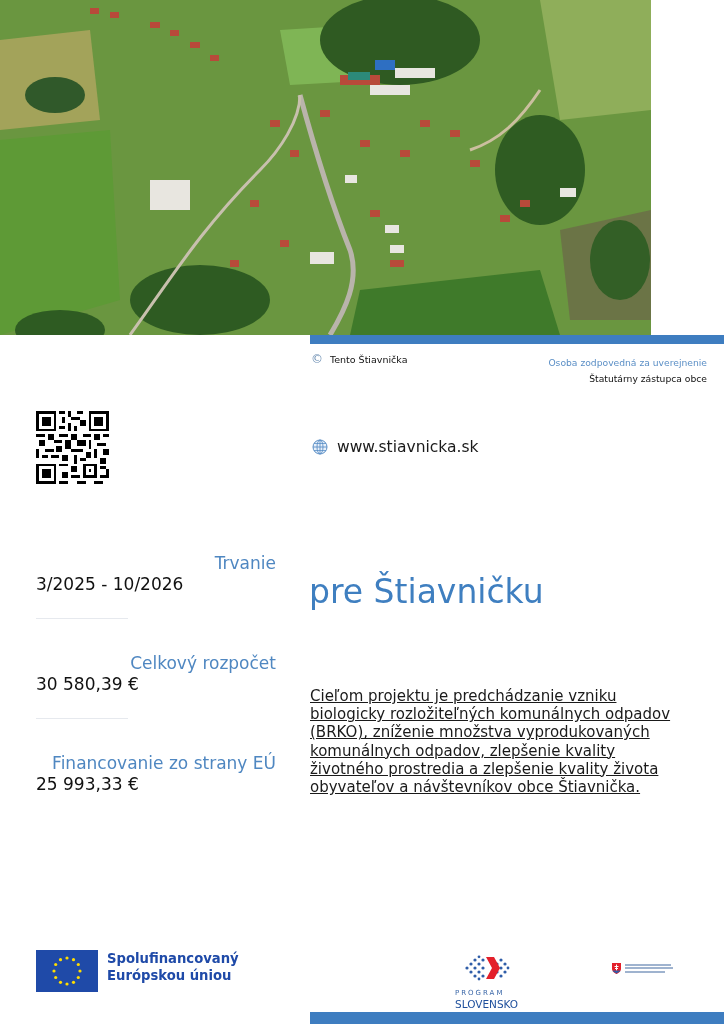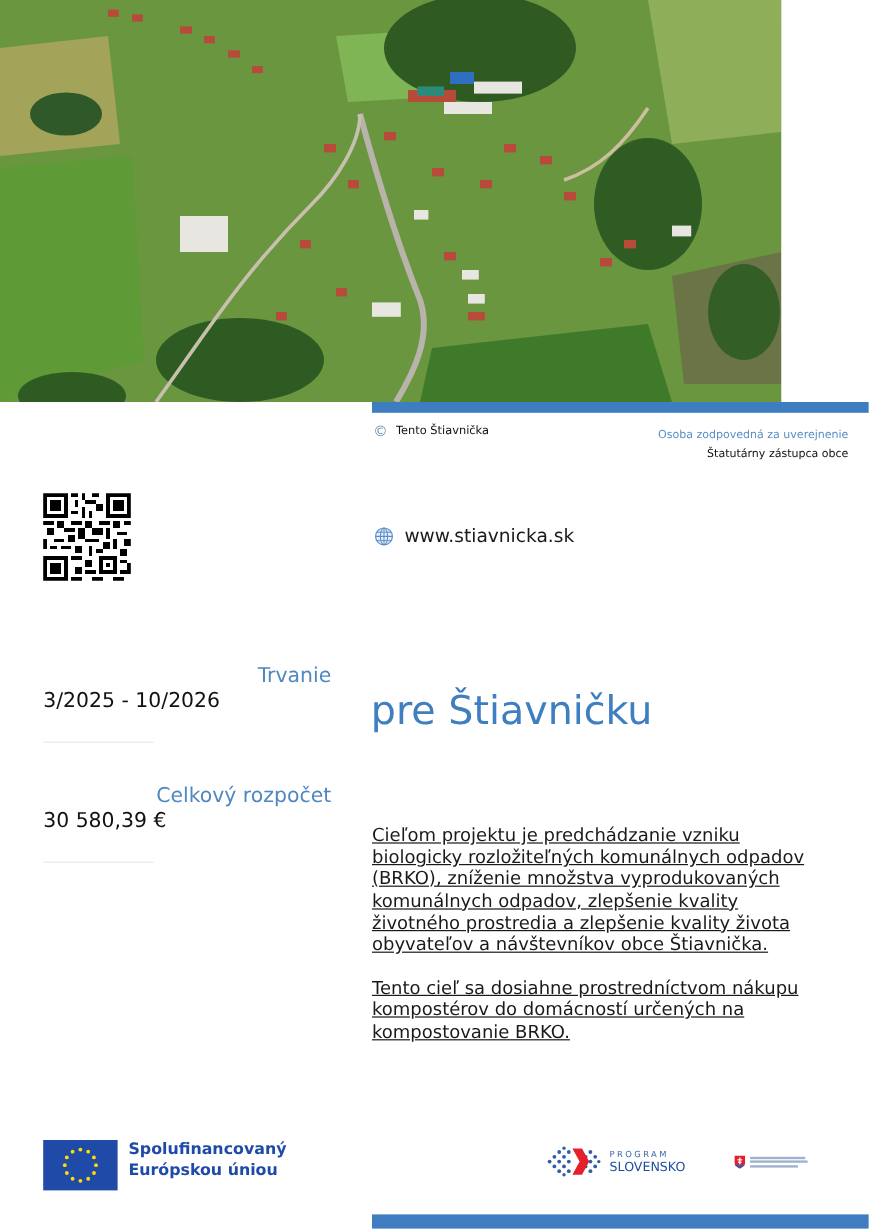--- a/index.html
+++ b/index.html
@@ -238,6 +238,10 @@
     <div class="value">30 580,39 €</div>
   </div>
   <div class="divider"></div>
+  <div class="fact">
+    <div class="label">Financovanie zo strany EÚ</div>
+    <div class="value">25 993,33 €</div>
+  </div>
 </div>
 
 <div class="desc">

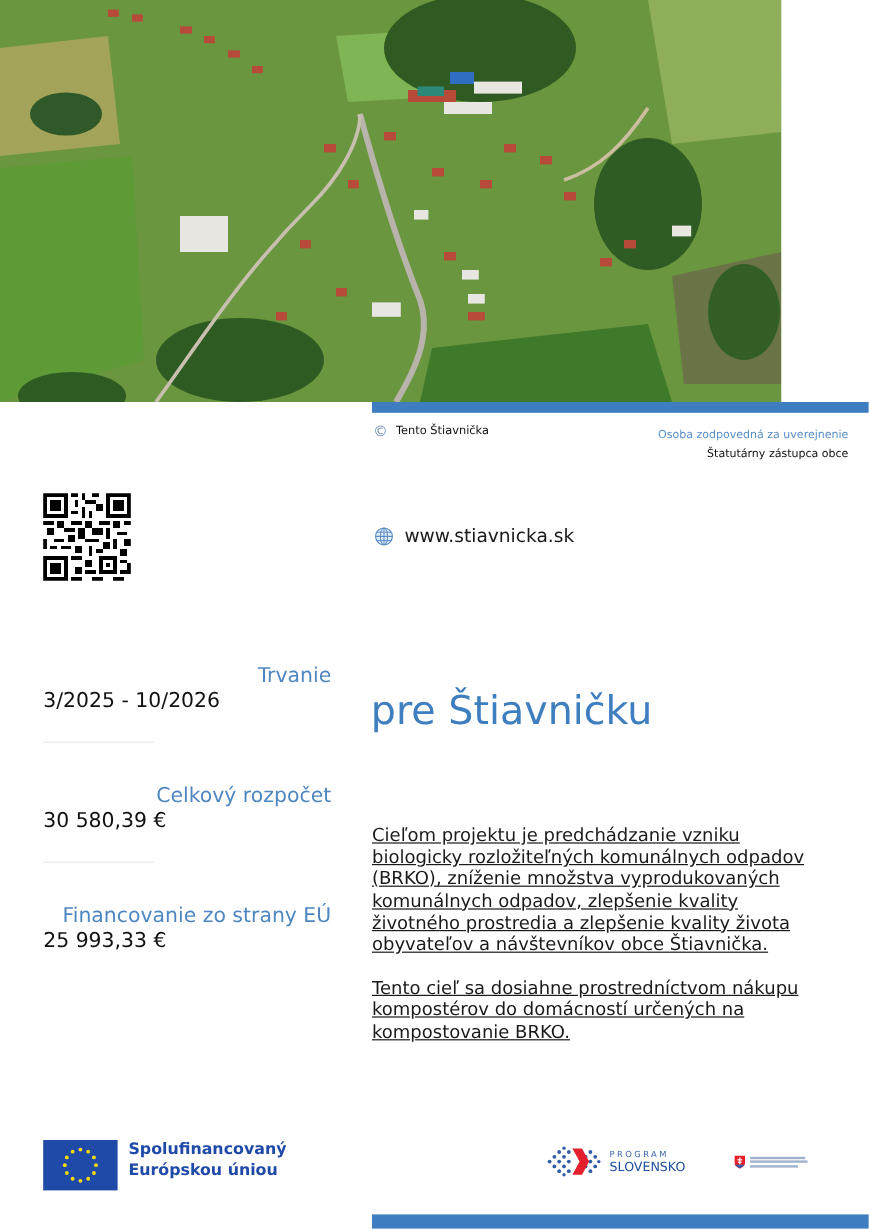--- a/index.html
+++ b/index.html
@@ -246,7 +246,6 @@
 
 <div class="desc">
   <p>Cieľom projektu je predchádzanie vzniku biologicky rozložiteľných komunálnych odpadov (BRKO), zníženie množstva vyprodukovaných komunálnych odpadov, zlepšenie kvality životného prostredia a zlepšenie kvality života obyvateľov a návštevníkov obce Štiavnička.</p>
-  <p>Tento cieľ sa dosiahne prostredníctvom nákupu kompostérov do domácností určených na kompostovanie BRKO.</p>
 </div>
 
 <div class="eu">

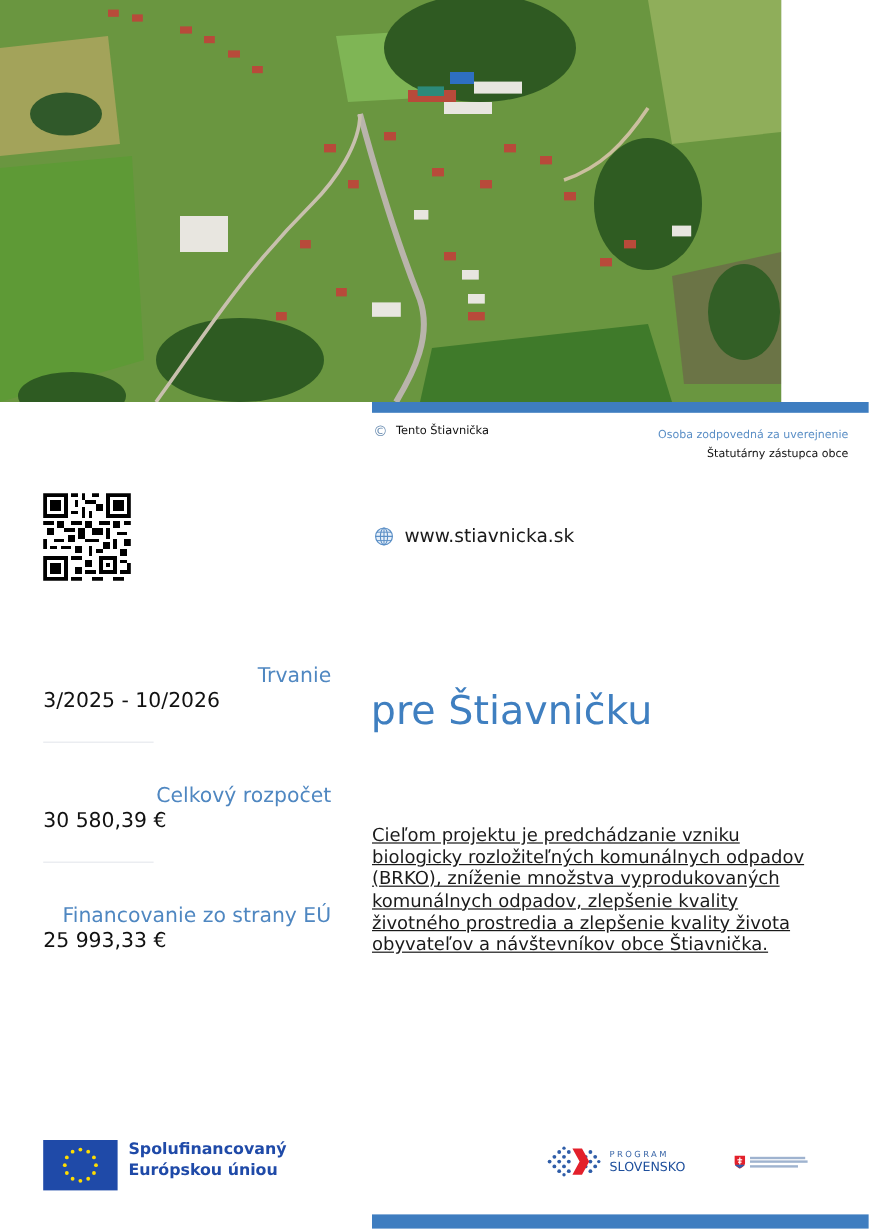--- a/index.html
+++ b/index.html
@@ -59,7 +59,7 @@
     .eu-flag { width: 62px; height: 42px; background: #1f4aa8; position: relative; }
     .eu-text { color: #1f4aa8; font-size: 13.2px; line-height: 17px; font-weight: bold; }
 
-    .program { position: absolute; left: 455px; top: 955px; display: flex; align-items: center; gap: 7px; }
+    .program { position: absolute; left: 455px; top: 955px; display: flex; align-items: center; gap: 7px; flex-direction: column; }
     .program-text { line-height: 11px; }
     .program-text .top { font-size: 7px; letter-spacing: 2px; color: #3b67a8; }
     .program-text .bottom { font-size: 10.5px; font-weight: normal; color: #1e4f9c; }

